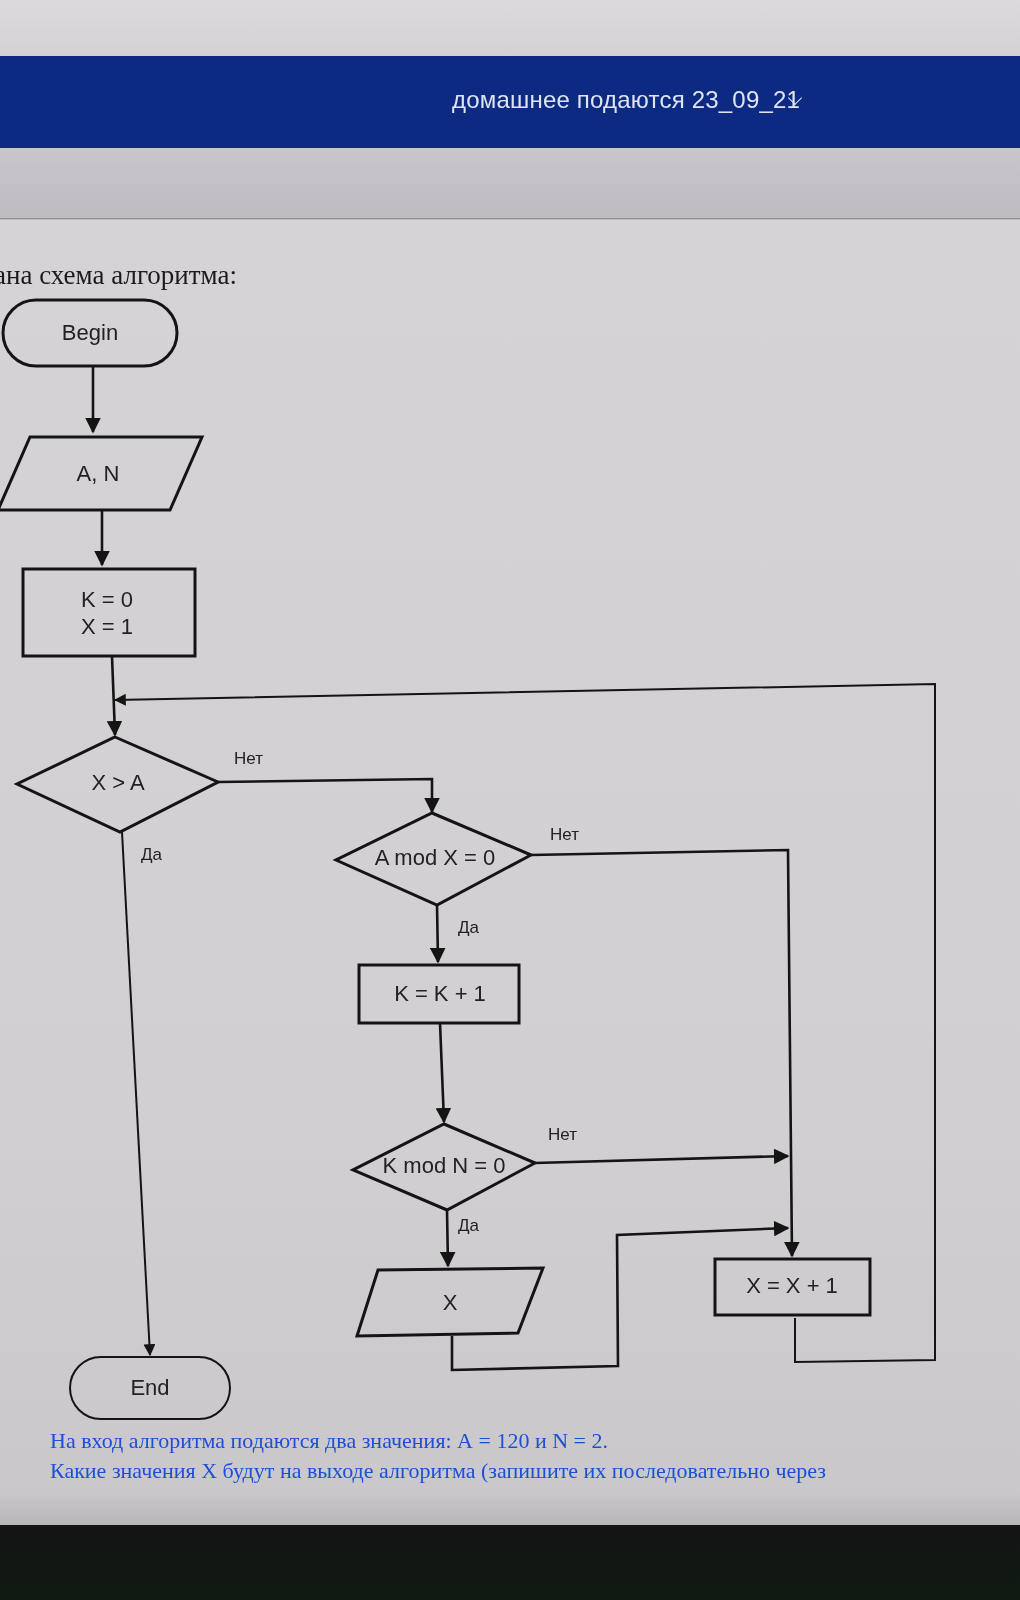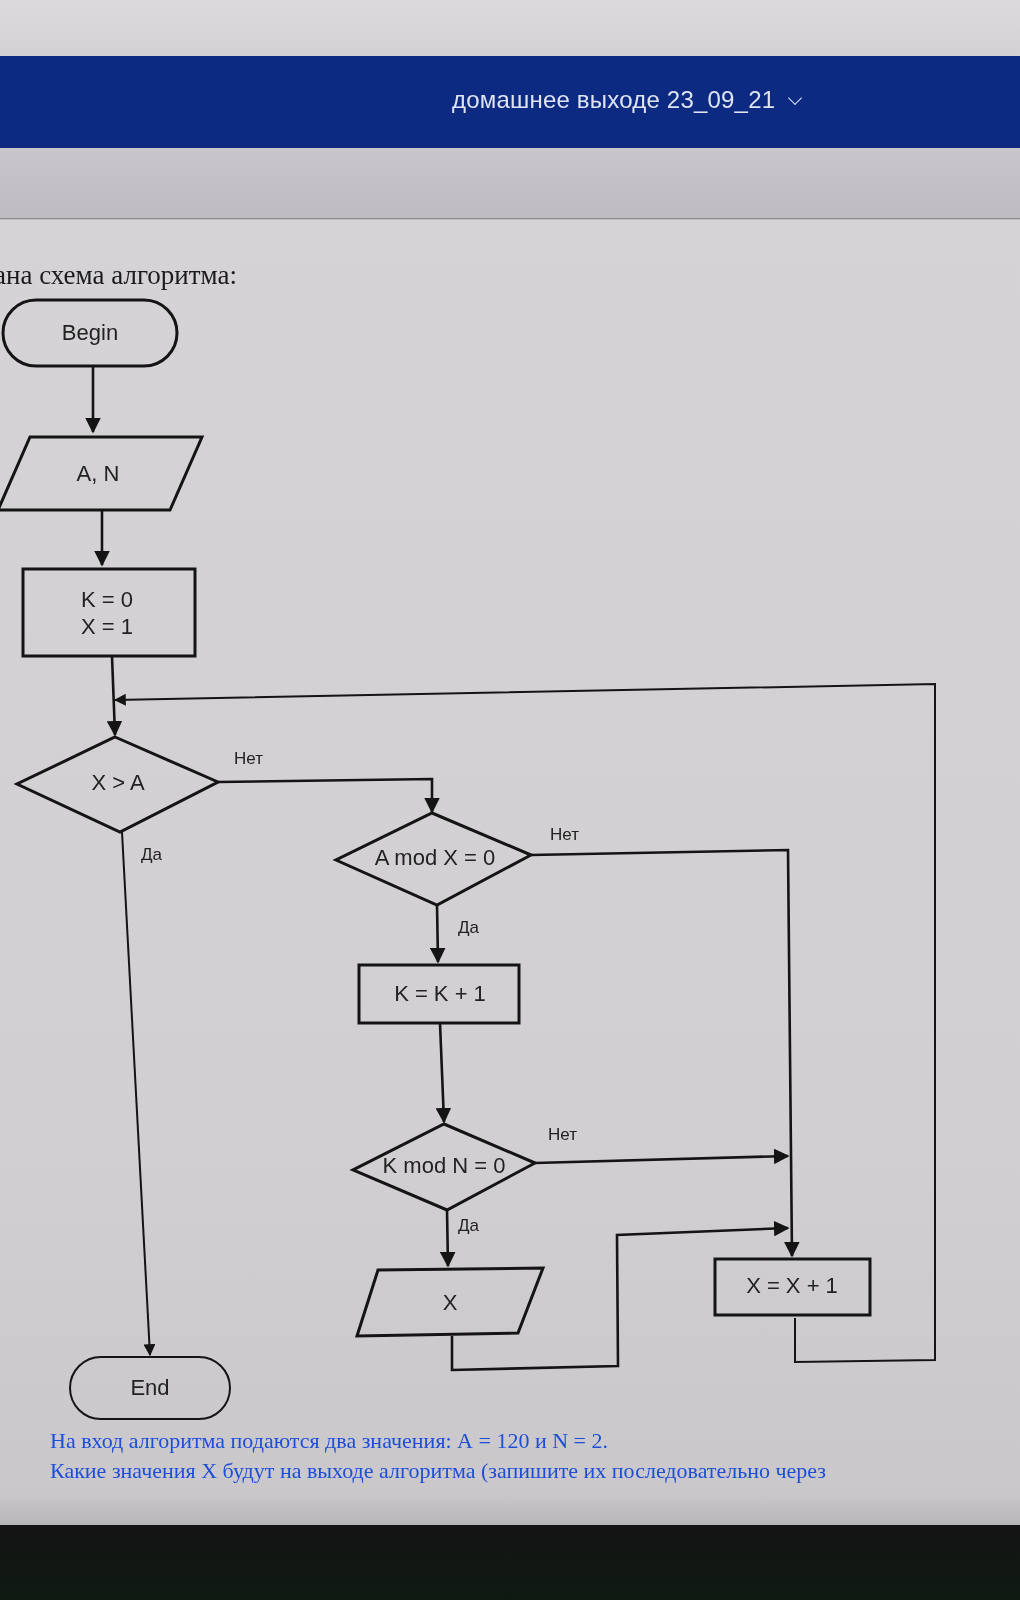--- a/index.html
+++ b/index.html
@@ -46,7 +46,7 @@
 <div class="top-strip"></div>
 <div class="titlebar">
 </div>
-<div class="doc-title">домашнее выходе 23_09_21</div>
+<div class="doc-title">домашнее подаются 23_09_21</div>
 <div class="chev"></div>
 <div class="toolbar-area"></div>
 <div class="toolbar-line"></div>

